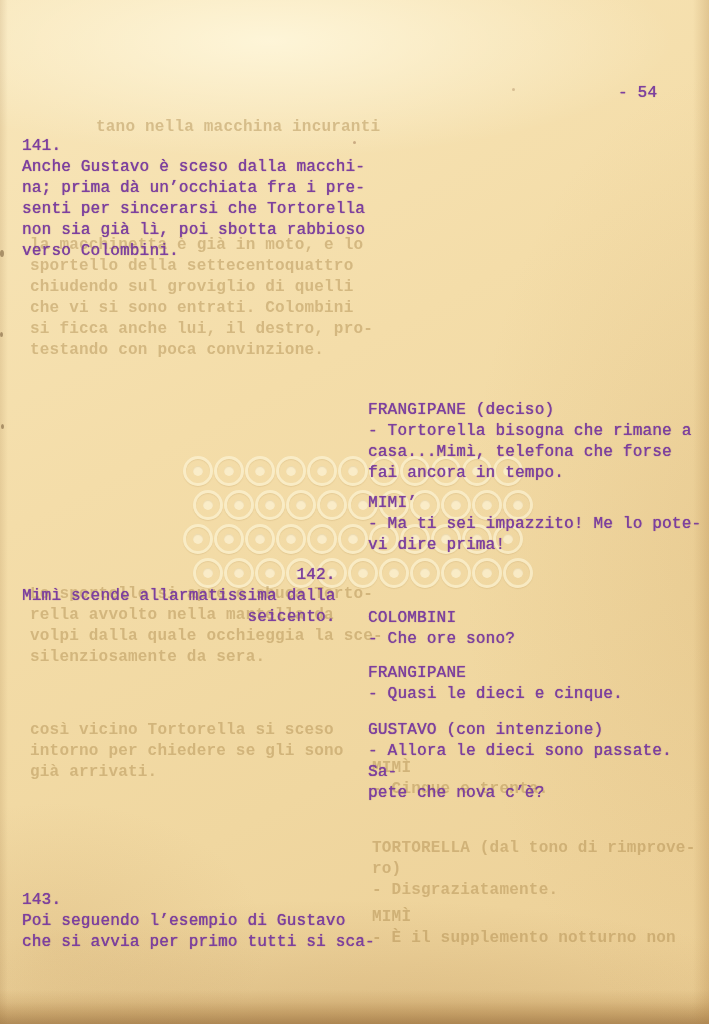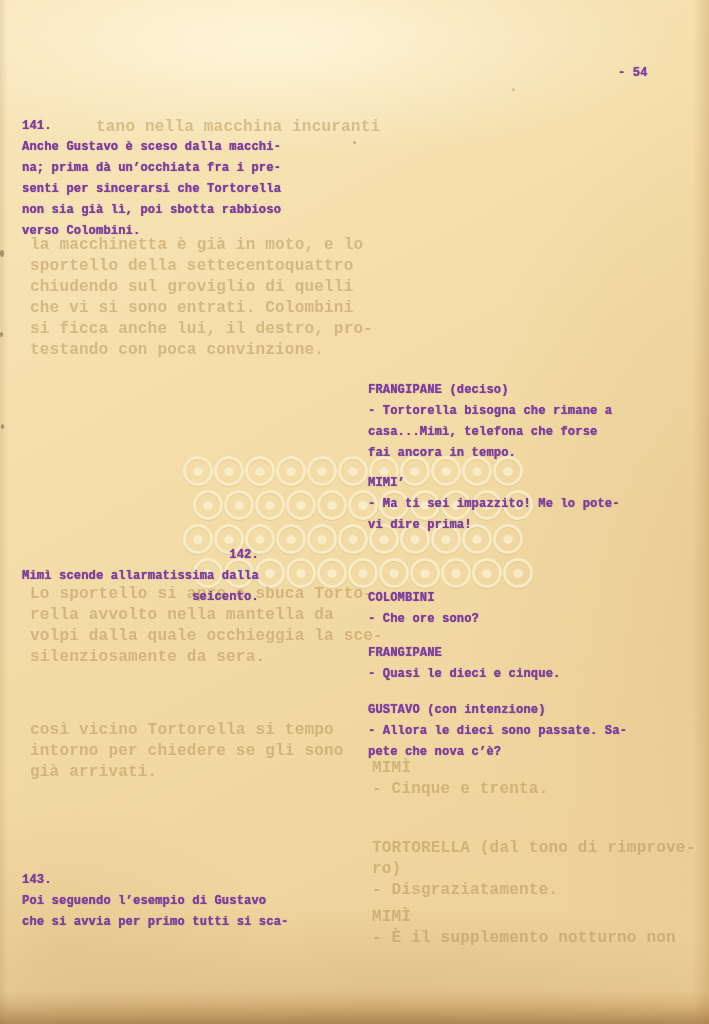--- a/index.html
+++ b/index.html
@@ -21,11 +21,12 @@
   .typed{
     position:absolute;
     white-space:pre-line;
-    font-size:12px;line-height:21px;
-    font-weight:700;
+    font-size:16px;line-height:21px;
+    font-weight:400;
     letter-spacing:.2px;
     color:var(--ink,#7d3fa0);
     text-shadow:0 0 .8px rgba(104,44,140,.8), .4px .4px .7px rgba(104,44,140,.35);
+    margin-top:20px;
   }
 
   

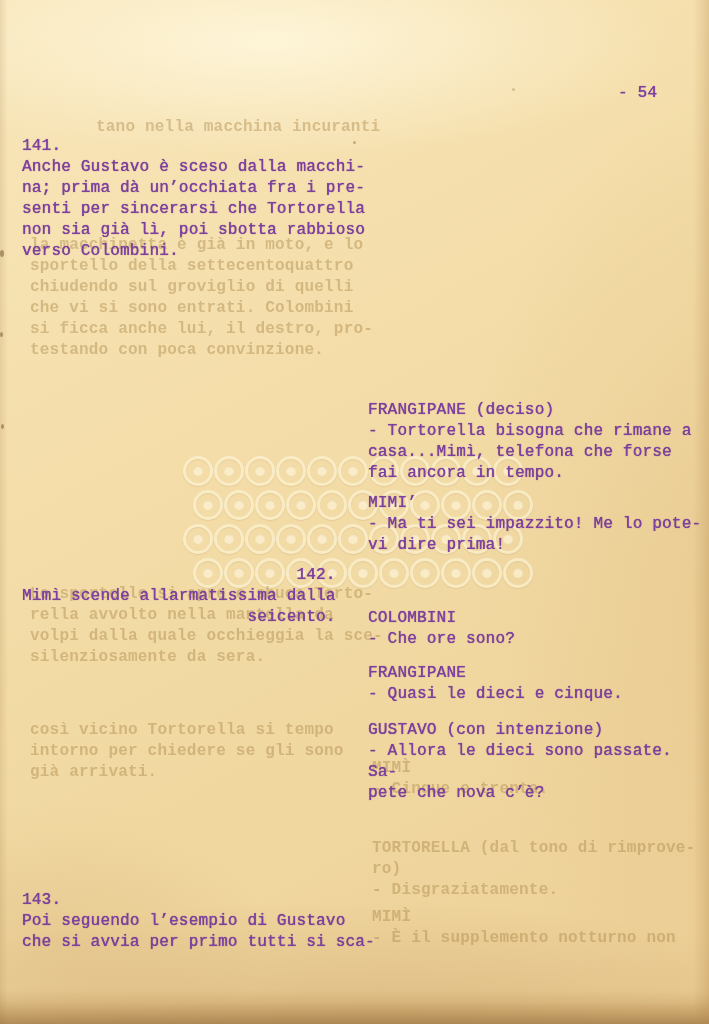--- a/index.html
+++ b/index.html
@@ -162,7 +162,7 @@
 rella avvolto nella mantella da
 volpi dalla quale occhieggia la sce-
 silenziosamente da sera.</div>
-  <div class="ghost pos-ghostL3">così vicino Tortorella si tempo
+  <div class="ghost pos-ghostL3">così vicino Tortorella si sceso
 intorno per chiedere se gli sono
 già arrivati.</div>
   <div class="ghost pos-ghostR1">MIMÌ

